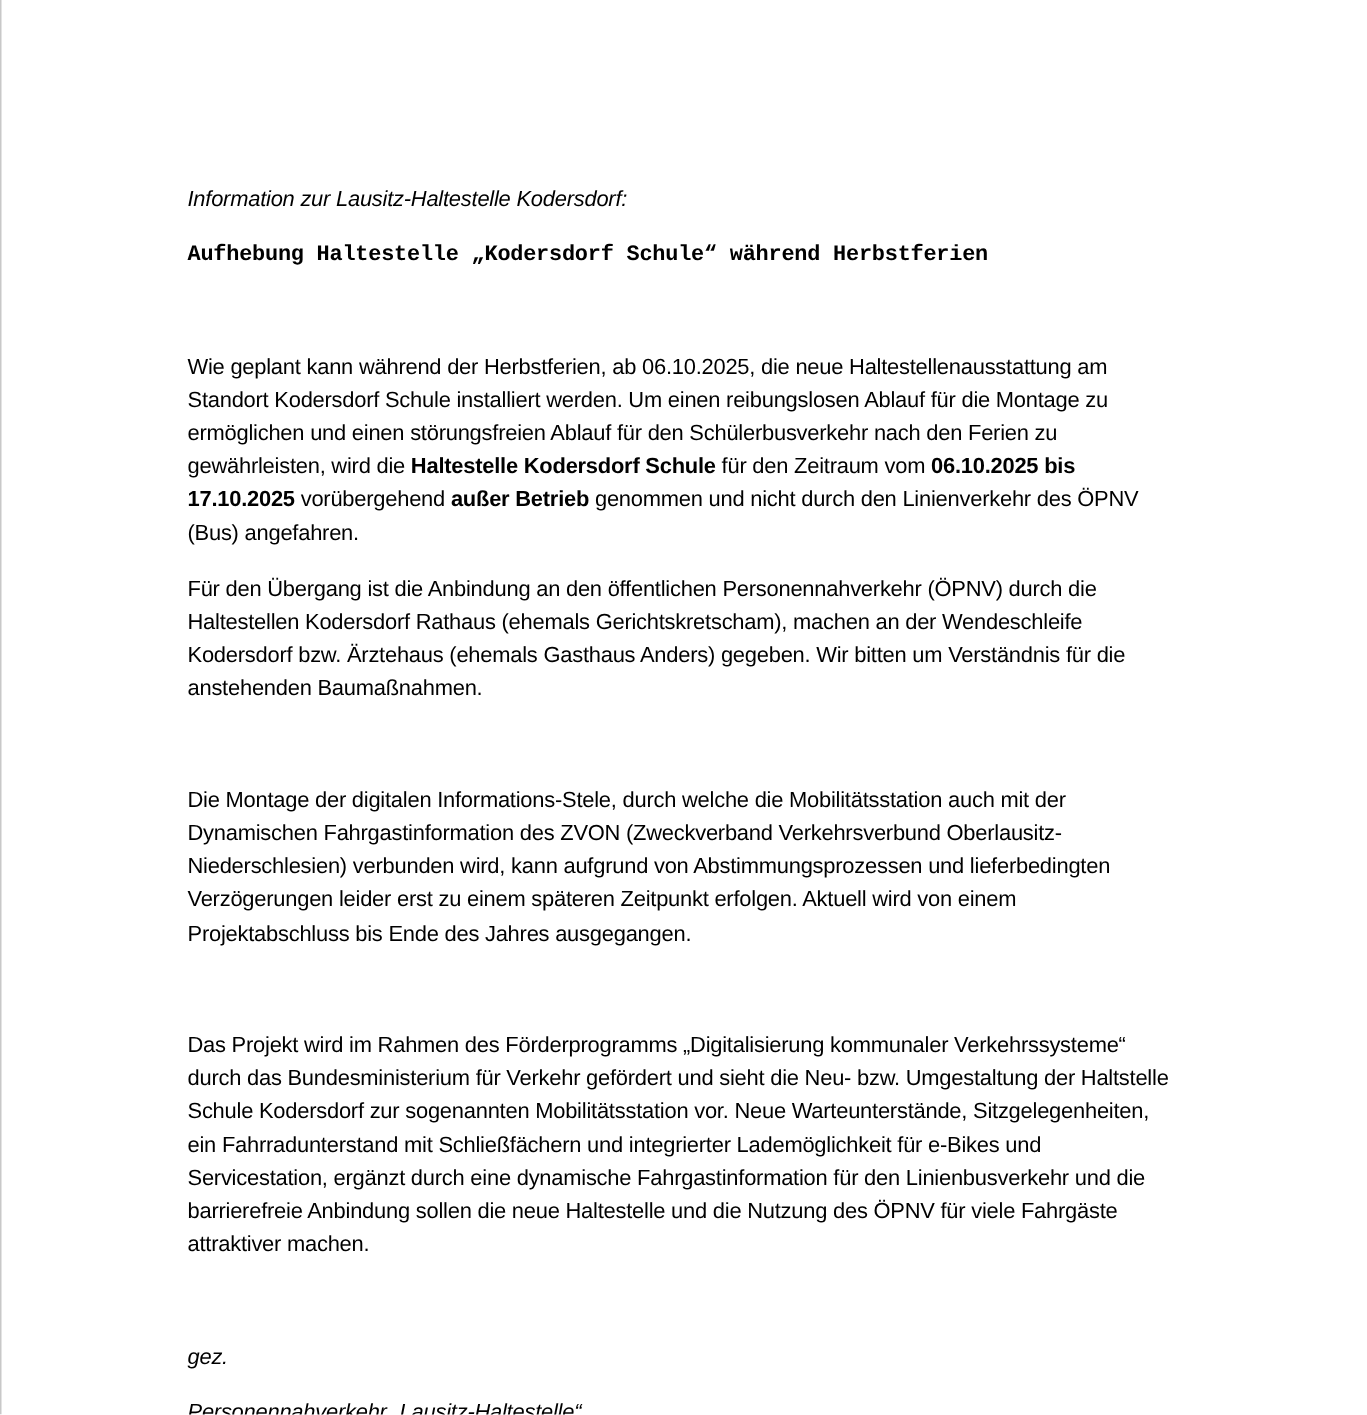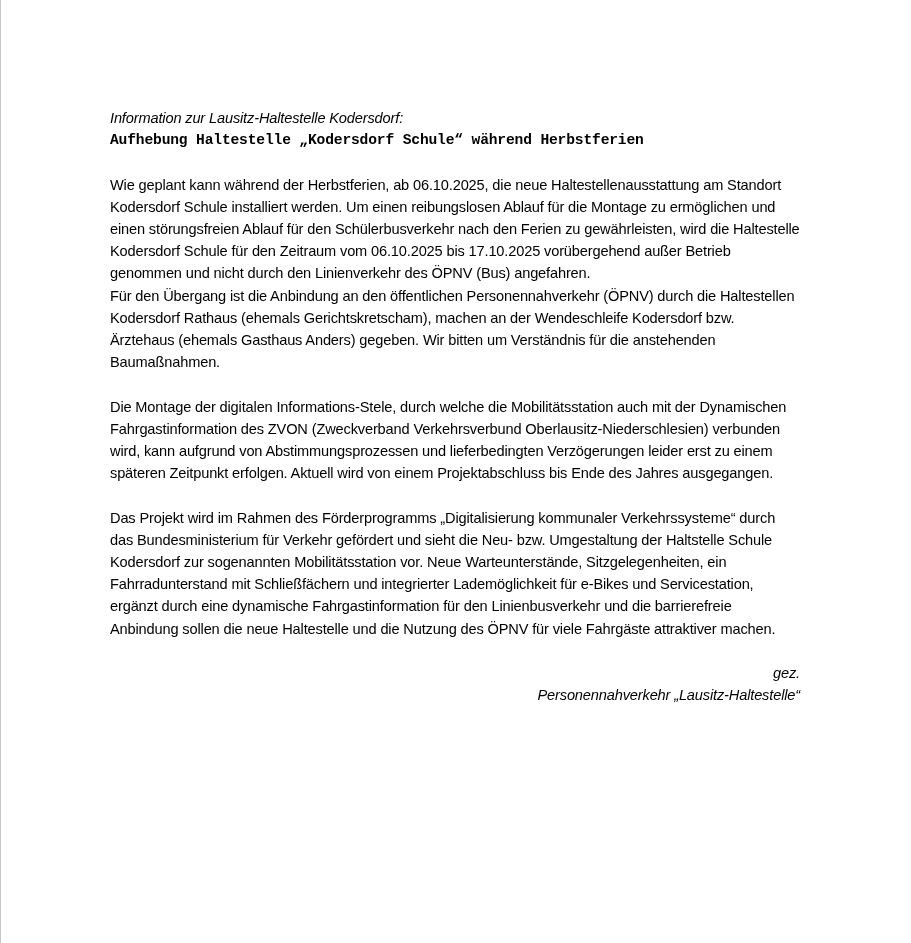--- a/index.html
+++ b/index.html
@@ -33,7 +33,7 @@
       letter-spacing: -0.15px;
     }
     .doc p {
-      margin: 0;
+      margin: 15px;
     }
     .intro-line {
       font-style: italic;

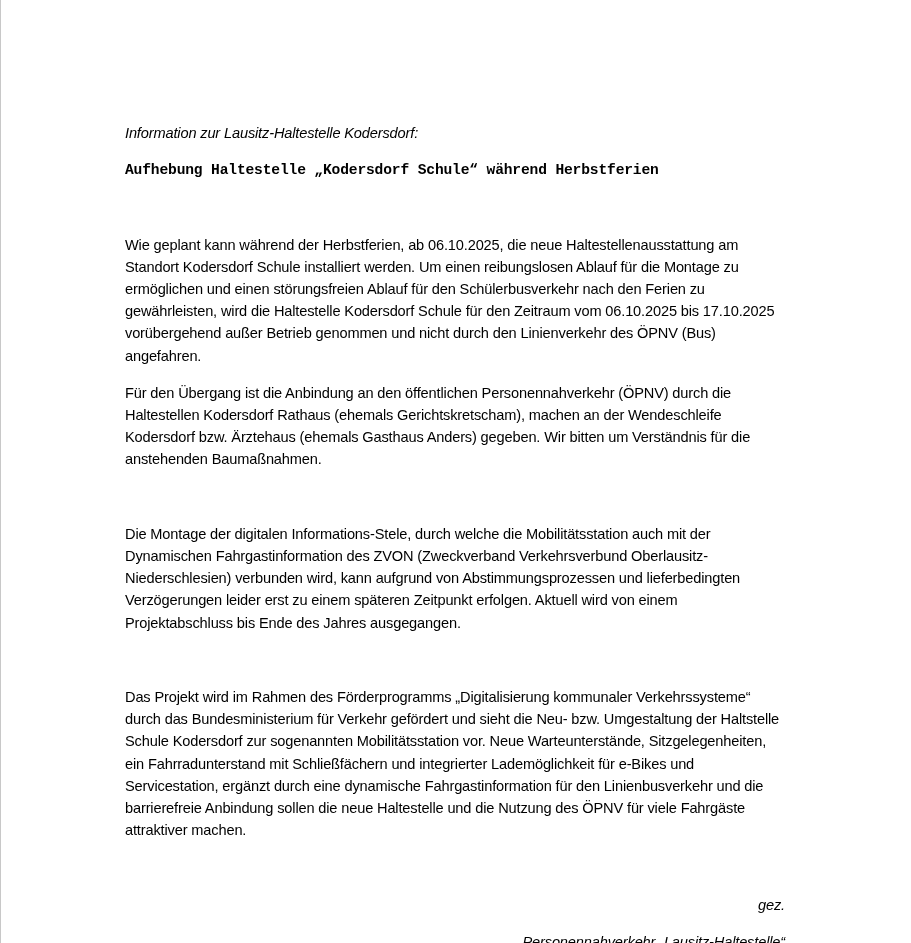--- a/index.html
+++ b/index.html
@@ -46,7 +46,7 @@
       height: 22.2px;
     }
     b {
-      font-weight: normal;
+      font-weight: bold;
     }
     .sig {
       font-style: italic;

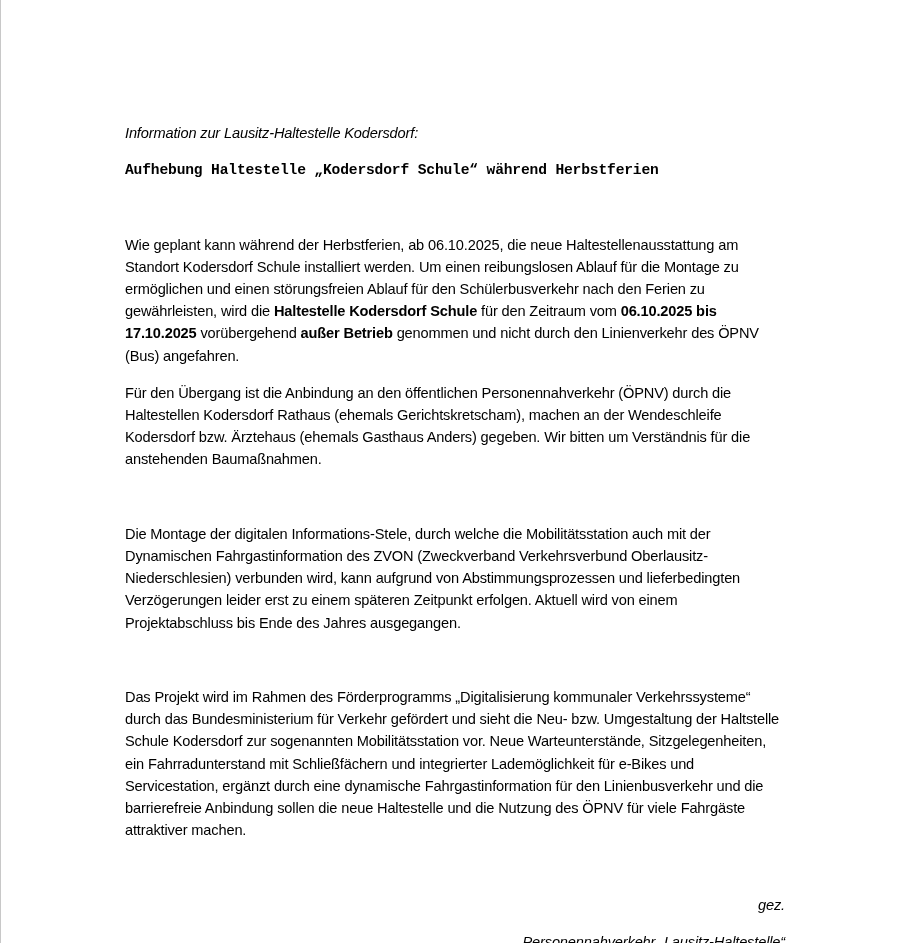--- a/index.html
+++ b/index.html
@@ -50,7 +50,6 @@
     }
     .sig {
       font-style: italic;
-      text-align: right;
     }
   </style>
 </head>

